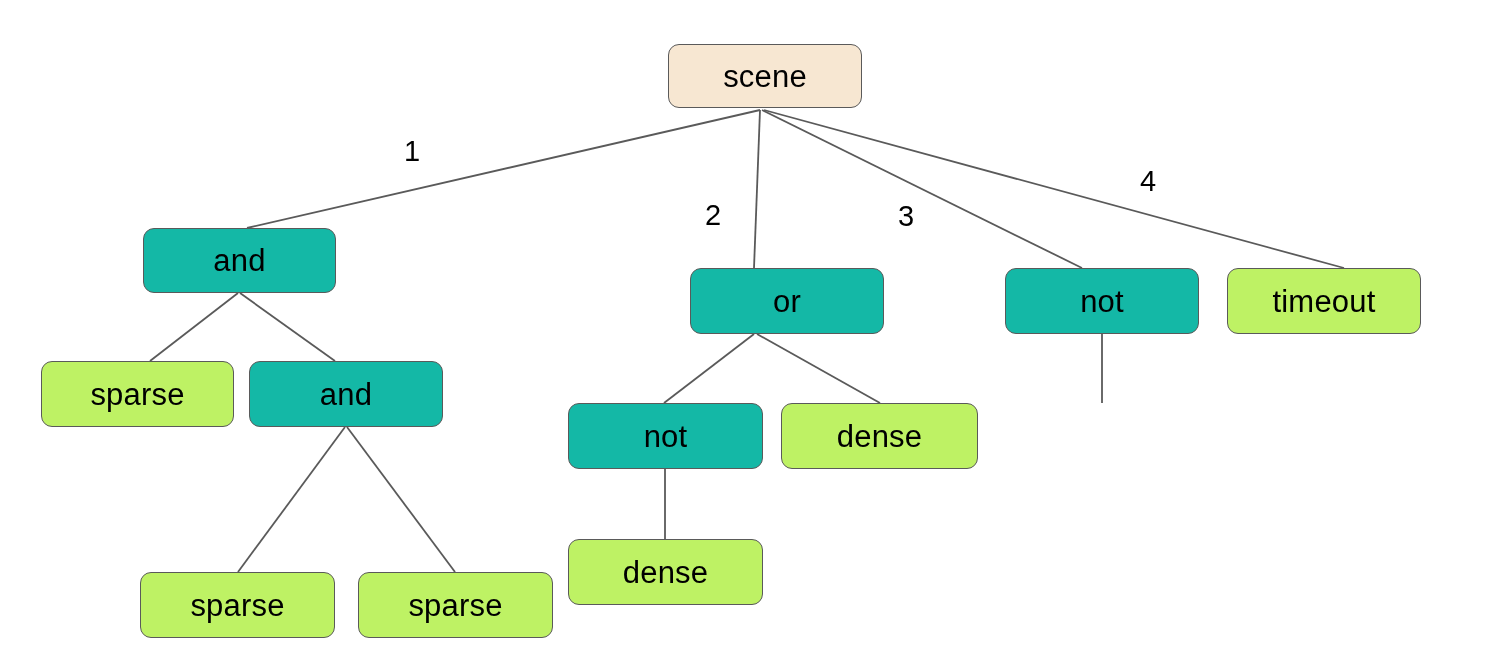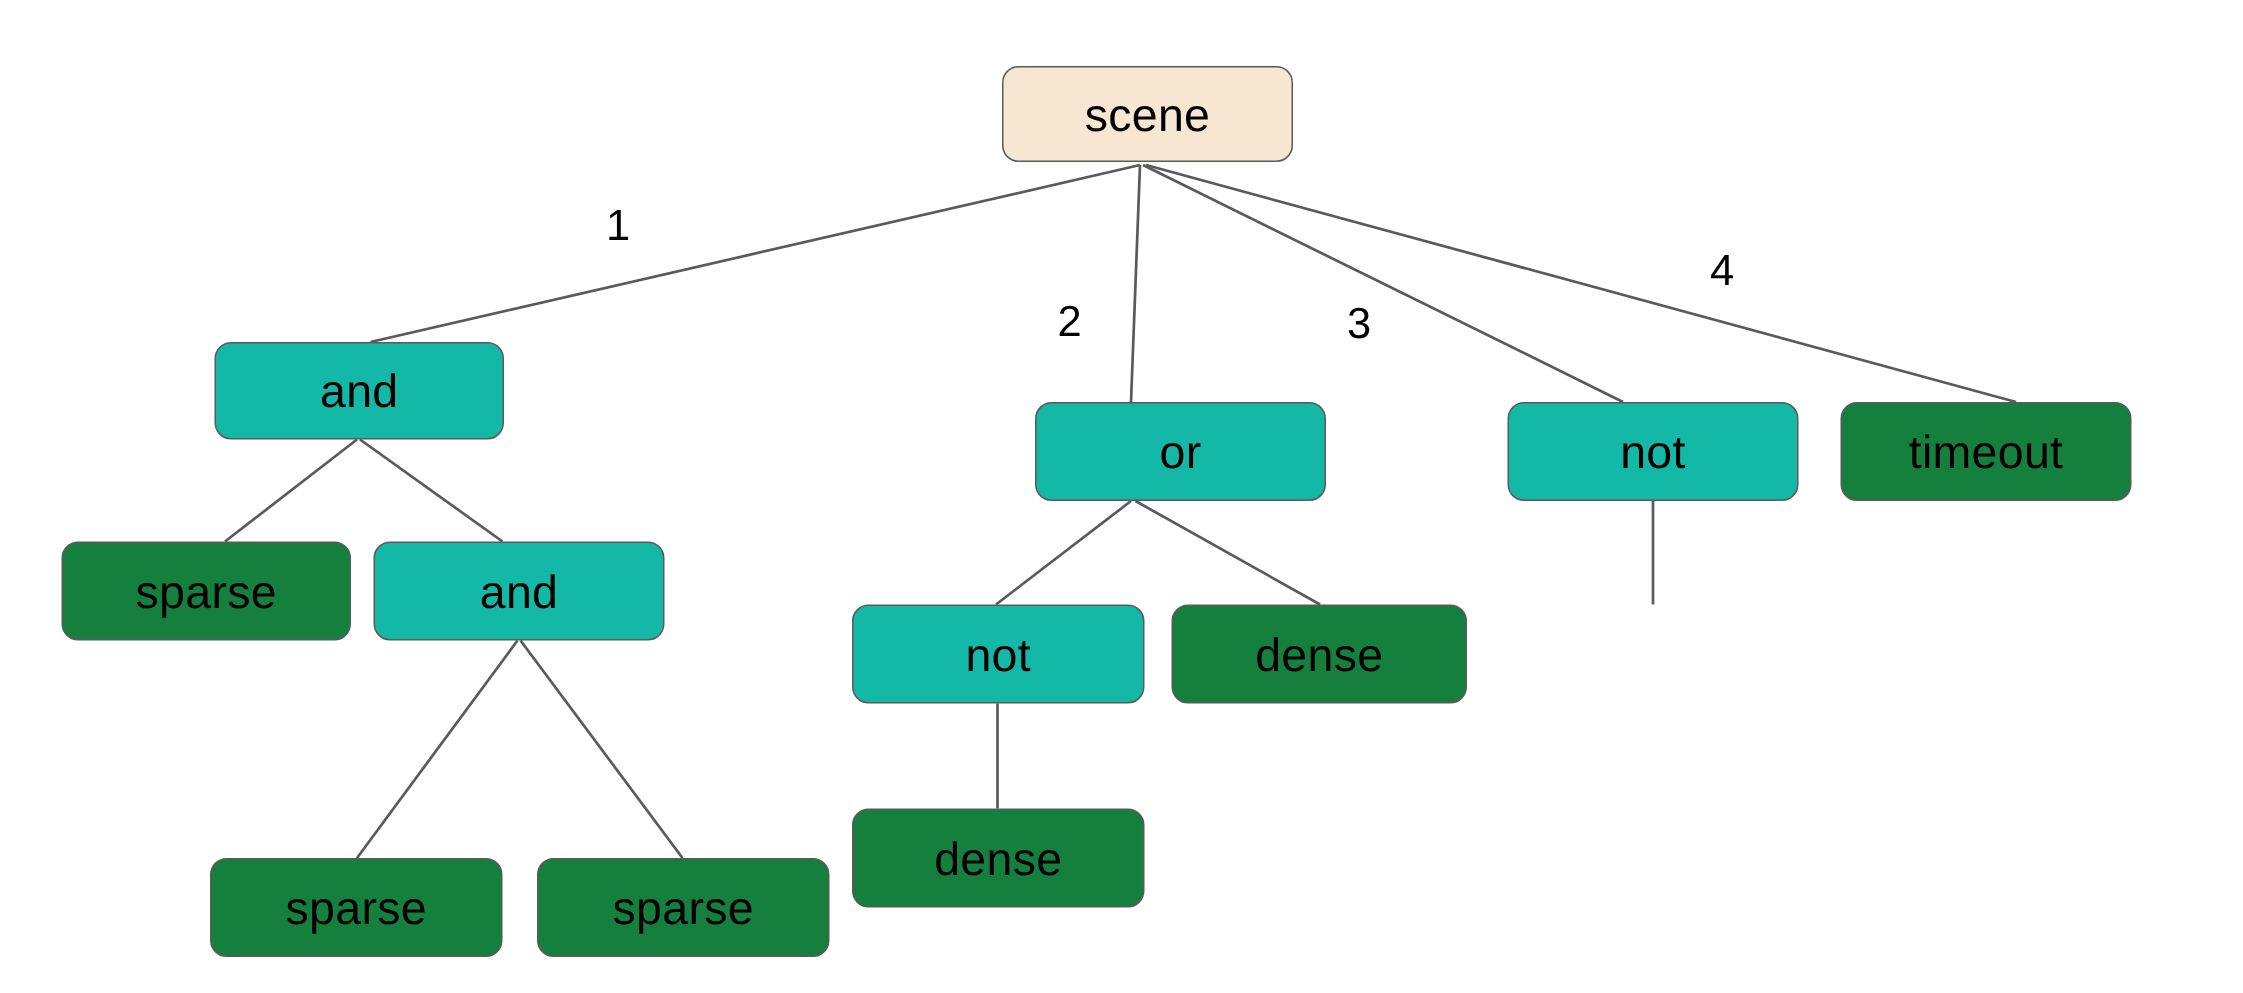--- a/index.html
+++ b/index.html
@@ -39,7 +39,7 @@
   }
   .node-root   { background: #f7e7d2; }
   .node-op     { background: #14b8a6; text-align: center; }
-  .node-term   { background: #15803d; }
+  .node-term   { background: #bef264; }
   .edge-label {
     position: absolute;
     font-size: 29px;

